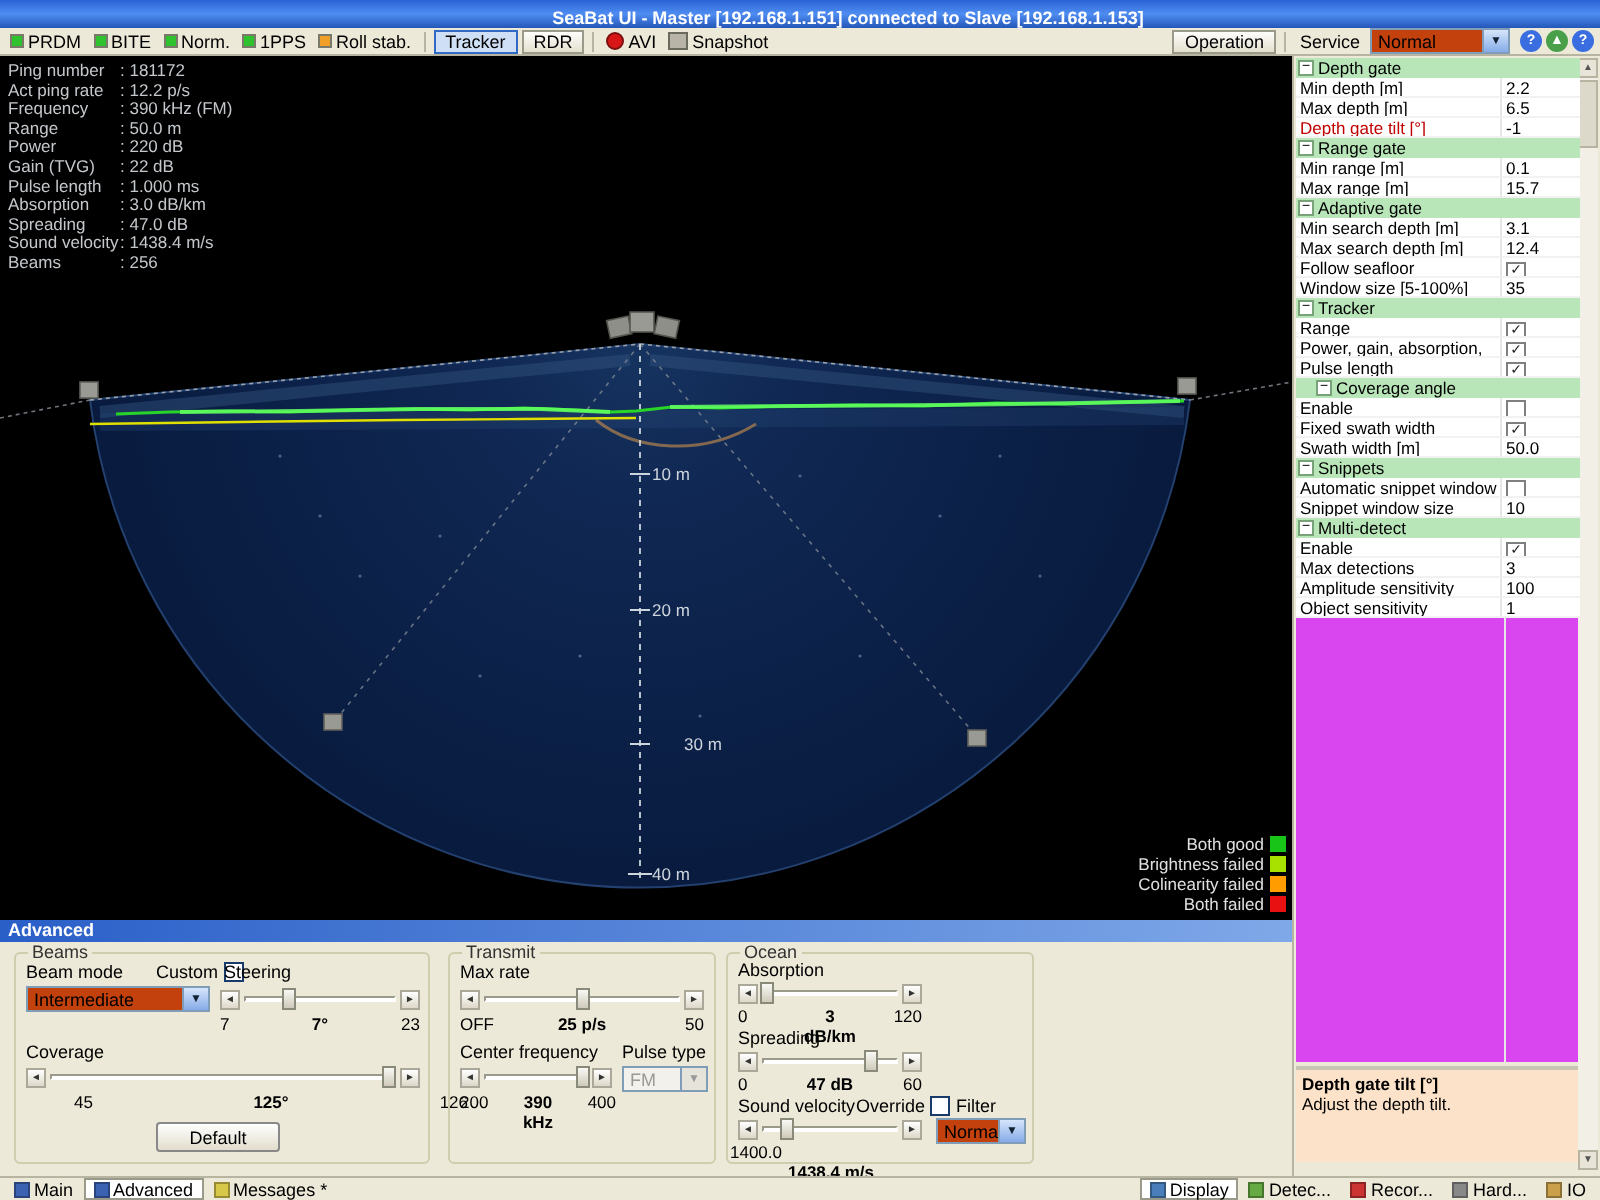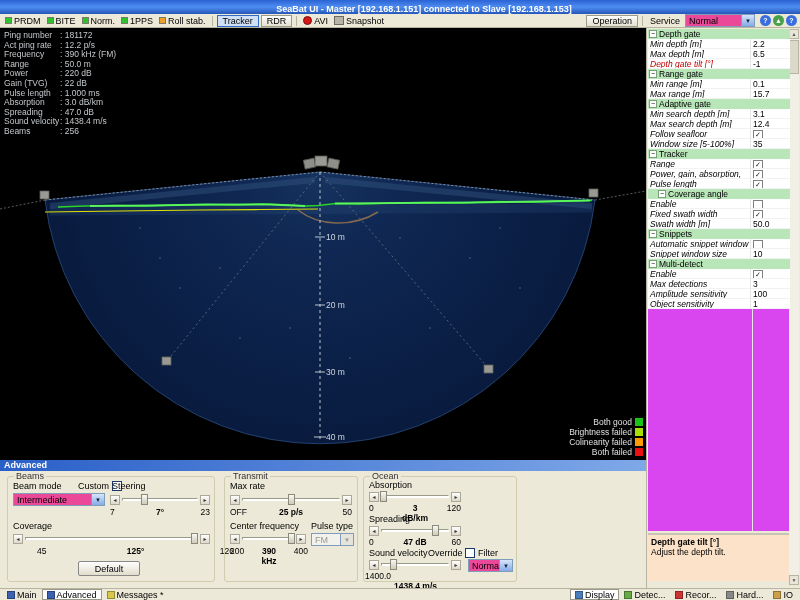--- a/index.html
+++ b/index.html
@@ -16,7 +16,7 @@
   .tb-icon{width:11px;height:11px;border-radius:50%;font-size:7px;font-weight:bold;color:#fff;display:flex;align-items:center;justify-content:center;flex:none;}
   .rec-icon{width:7px;height:7px;border-radius:50%;background:#d81616;border:1px solid #7a1010;flex:none;}
   .cam-icon{width:8px;height:7px;background:#b8b4a8;border:1px solid #6a6a5e;flex:none;}
-  .combo{background:#ec4899;border:1px solid #7f9db9;height:13px;box-sizing:border-box;display:flex;align-items:center;font-size:9px;}
+  .combo{background:#c2410c;border:1px solid #7f9db9;height:13px;box-sizing:border-box;display:flex;align-items:center;font-size:9px;}
   .combo .cval{padding:0 3px;flex:1;white-space:nowrap;overflow:hidden;}
   .combo .carrow{width:12px;align-self:stretch;background:linear-gradient(#d6e5fb,#86abe8);border-left:1px solid #7f9db9;font-size:6px;color:#123;display:flex;align-items:center;justify-content:center;flex:none;}
   .combo.disabled{background:#f2f1ec;color:#9a9a92;}

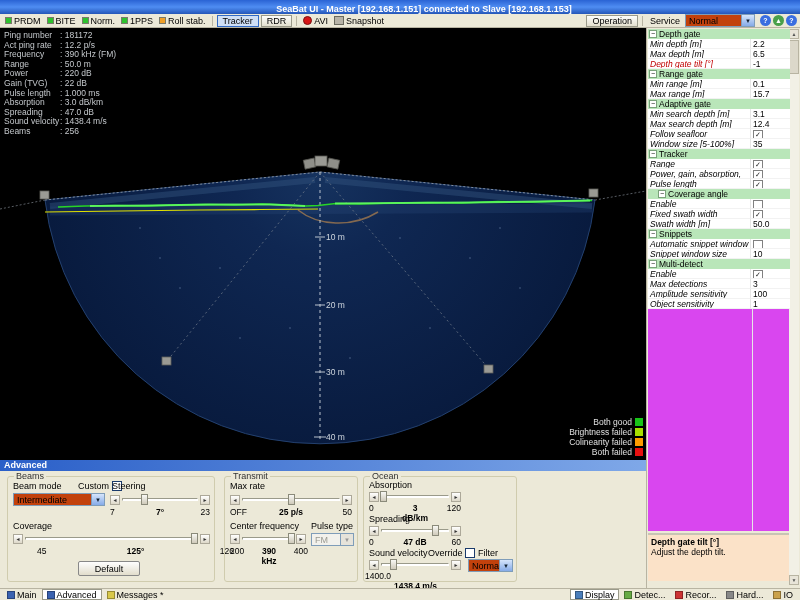--- a/index.html
+++ b/index.html
@@ -40,7 +40,7 @@
   .prow.cat,.prow.sub{background:#b9e6b9;}
   .prow.sub .cbox{margin-left:10px;}
   .cbox{width:8px;height:8px;margin:1px 2px 0 1px;background:#fff;border:1px solid #7aa27a;font-size:7px;line-height:6px;text-align:center;box-sizing:border-box;flex:none;}
-  .plabel{width:103px;box-sizing:border-box;padding-left:2px;border-right:1px solid #e6e6e6;border-bottom:1px solid #f2f2f2;white-space:nowrap;overflow:hidden;font-style:italic;}
+  .plabel{width:103px;box-sizing:border-box;padding-left:2px;border-right:1px solid #e6e6e6;border-bottom:1px solid #f2f2f2;white-space:nowrap;overflow:hidden;}
   .plabel.red{color:#c00000;}
   .pvalue{flex:1;padding-left:2px;border-bottom:1px solid #f2f2f2;white-space:nowrap;overflow:hidden;}
   .pcheck{display:inline-block;width:8px;height:8px;border:1px solid #808080;background:#fff;font-size:7px;line-height:7px;text-align:center;color:#222;box-sizing:content-box;margin-top:1px;}

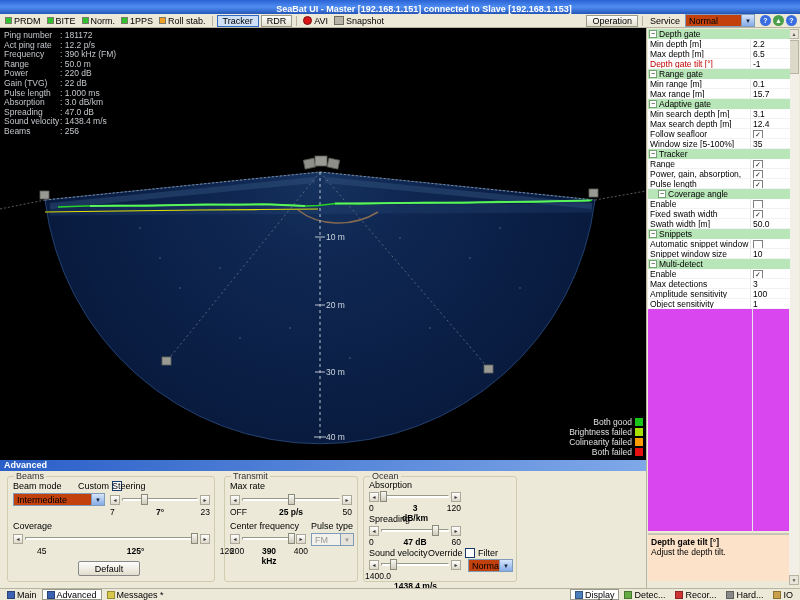--- a/index.html
+++ b/index.html
@@ -210,7 +210,7 @@
     <div id="depth-labels">
         <div class="depthlab" style="top: 204px;">10 m</div>
         <div class="depthlab" style="top: 272px;">20 m</div>
-        <div class="depthlab" style="top: 339px;">30 m</div>
+        <div class="depthlab" style="top: 339px; margin-left: 16px;">30 m</div>
         <div class="depthlab" style="top: 404px;">40 m</div>
       </div>
     <div class="legend" id="legend">

